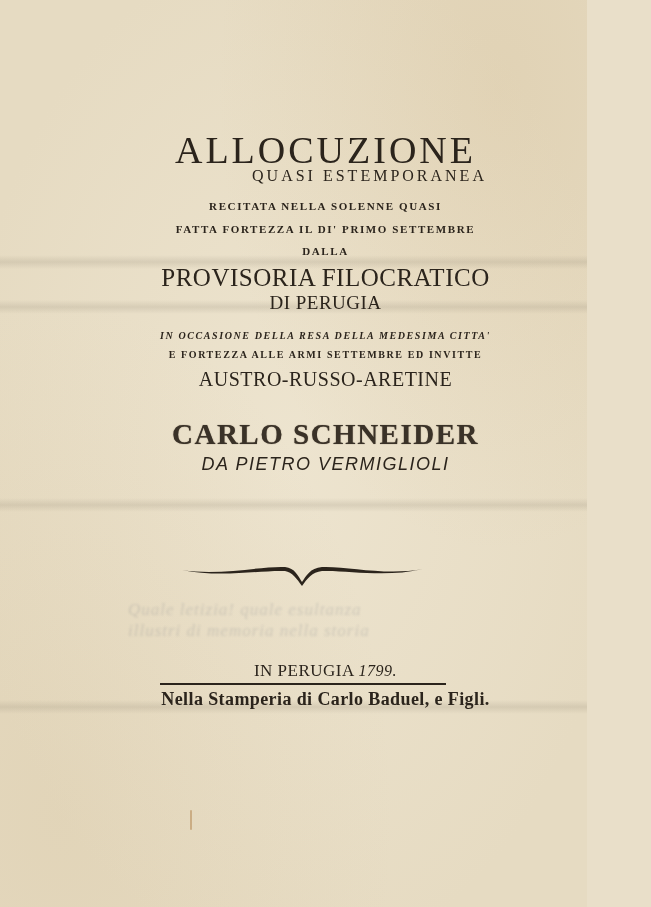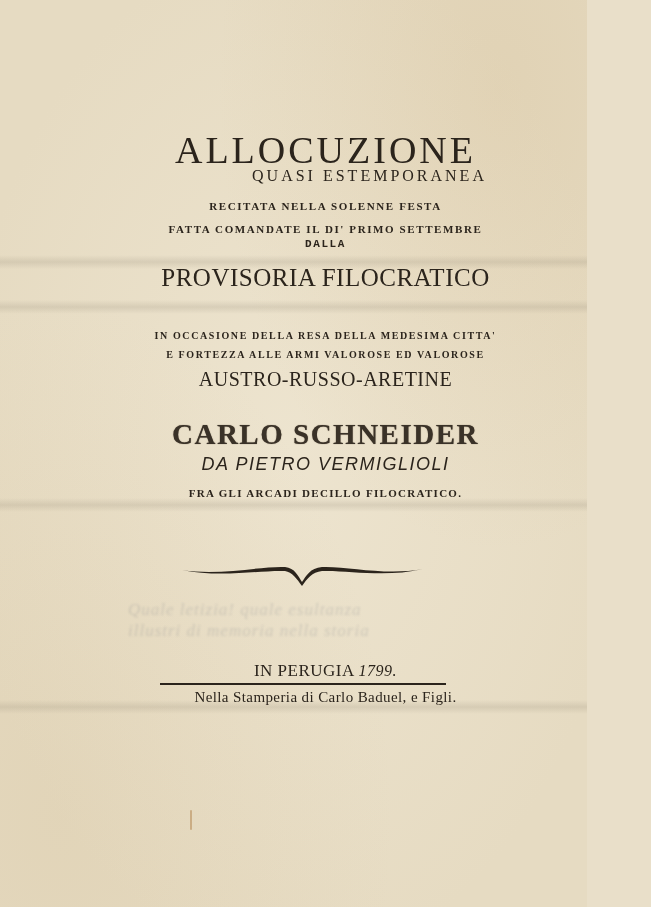--- a/index.html
+++ b/index.html
@@ -161,7 +161,7 @@
 
   <div class="block t-title">ALLOCUZIONE</div>
   <div class="block t-sub">QUASI ESTEMPORANEA</div>
-  <div class="block t-small t-recitata">RECITATA NELLA SOLENNE FESTA</div>
+  <div class="block t-small t-recitata">RECITATA NELLA SOLENNE QUASI</div>
   <div class="block t-small t-fatta">FATTA COMANDATE IL DI' PRIMO SETTEMBRE</div>
   <div class="block t-small t-dalla">DALLA</div>
   <div class="block t-prov">PROVISORIA FILOCRATICO</div>

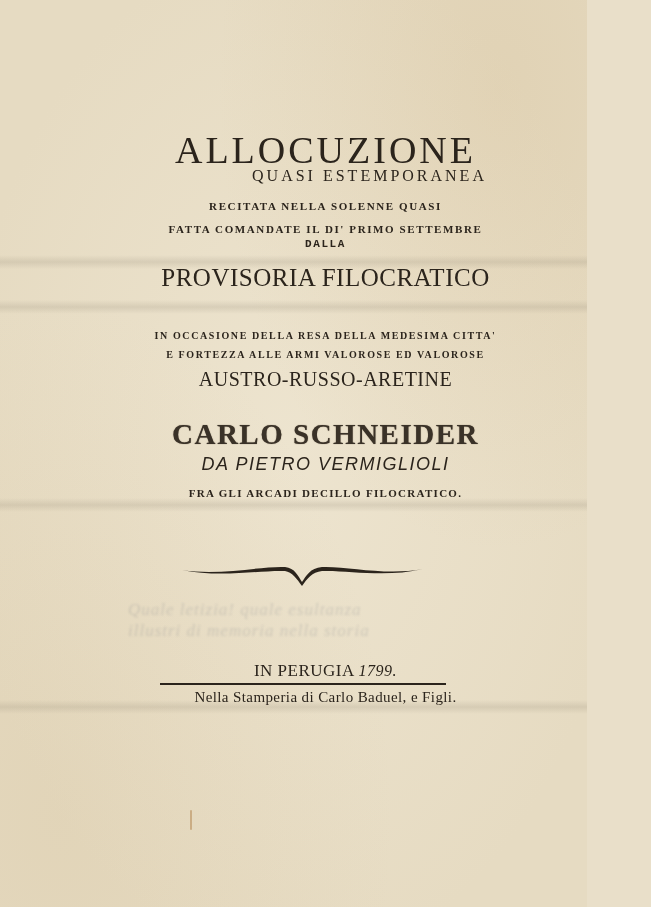--- a/index.html
+++ b/index.html
@@ -162,7 +162,7 @@
   <div class="block t-title">ALLOCUZIONE</div>
   <div class="block t-sub">QUASI ESTEMPORANEA</div>
   <div class="block t-small t-recitata">RECITATA NELLA SOLENNE QUASI</div>
-  <div class="block t-small t-fatta">FATTA COMANDATE IL DI' PRIMO SETTEMBRE</div>
+  <div class="block t-small t-fatta">FATTA FORTEZZA IL DI' PRIMO SETTEMBRE</div>
   <div class="block t-small t-dalla">DALLA</div>
   <div class="block t-prov">PROVISORIA FILOCRATICO</div>
   <div class="block t-small t-inocc">IN OCCASIONE DELLA RESA DELLA MEDESIMA CITTA'</div>

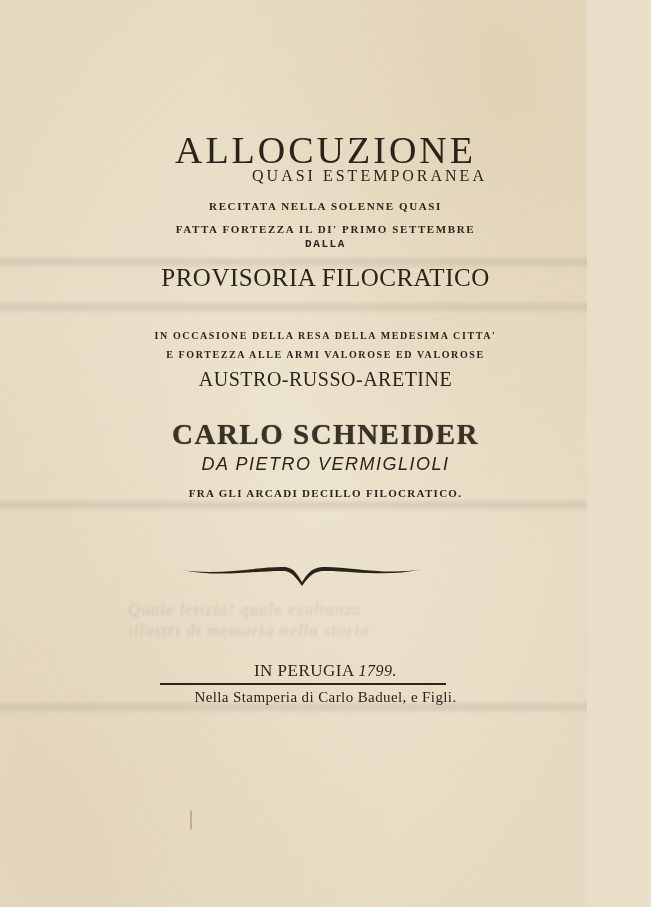--- a/index.html
+++ b/index.html
@@ -64,7 +64,7 @@
     }
     .t-recitata { top: 200px; }
     .t-fatta { top: 223px; }
-    .t-dalla { top: 238px; font-family: Liberation Mono, monospace; }
+    .t-dalla { top: 245px; }
     .t-prov {
       top: 264px;
       font-family: "Liberation Serif", serif;

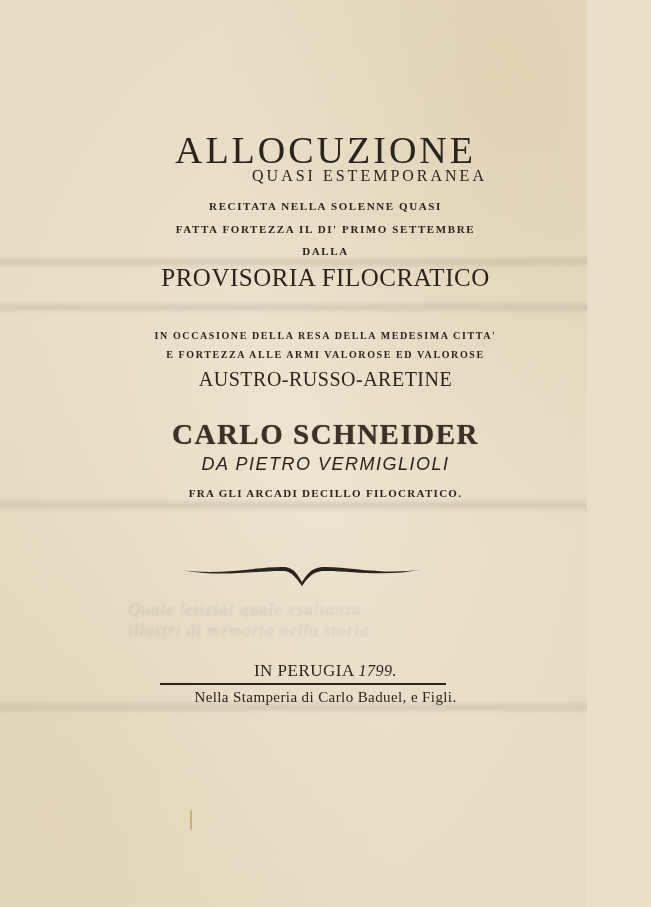--- a/index.html
+++ b/index.html
@@ -165,6 +165,7 @@
   <div class="block t-small t-fatta">FATTA FORTEZZA IL DI' PRIMO SETTEMBRE</div>
   <div class="block t-small t-dalla">DALLA</div>
   <div class="block t-prov">PROVISORIA FILOCRATICO</div>
+  <div class="block t-diper">DI PERUGIA</div>
   <div class="block t-small t-inocc">IN OCCASIONE DELLA RESA DELLA MEDESIMA CITTA'</div>
   <div class="block t-small t-efort">E FORTEZZA ALLE ARMI VALOROSE ED VALOROSE</div>
   <div class="block t-austro">AUSTRO-RUSSO-ARETINE</div>

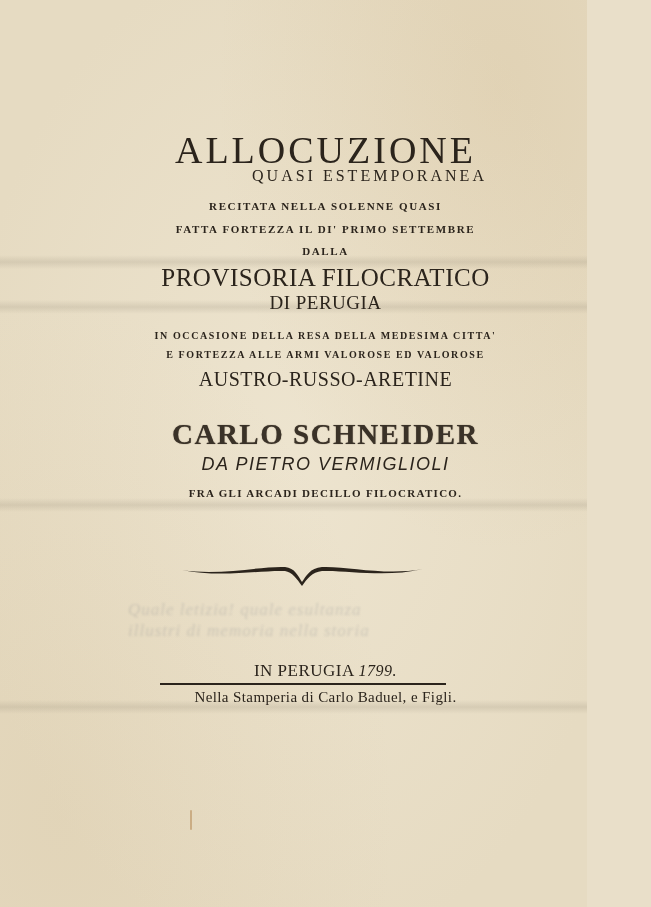--- a/index.html
+++ b/index.html
@@ -77,7 +77,7 @@
       font-size: 19px;
       letter-spacing: 0.5px;
     }
-    .t-inocc { top: 330px; font-size: 10px; }
+    .t-inocc { top: 330px; font-size: 10px; font-style: italic; }
     .t-efort { top: 349px; font-size: 10px; }
     .t-austro {
       top: 368px;

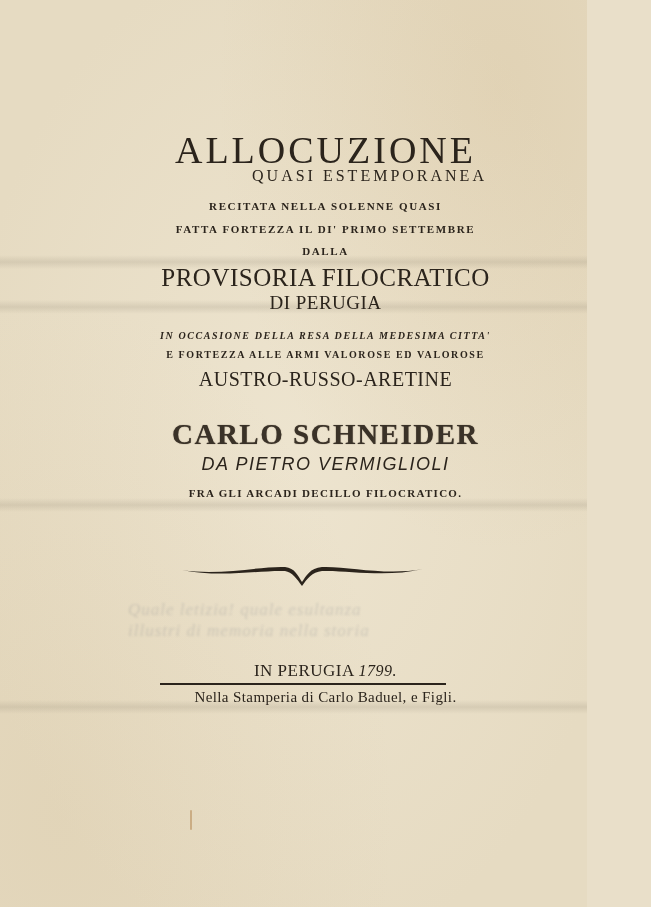--- a/index.html
+++ b/index.html
@@ -167,7 +167,7 @@
   <div class="block t-prov">PROVISORIA FILOCRATICO</div>
   <div class="block t-diper">DI PERUGIA</div>
   <div class="block t-small t-inocc">IN OCCASIONE DELLA RESA DELLA MEDESIMA CITTA'</div>
-  <div class="block t-small t-efort">E FORTEZZA ALLE ARMI VALOROSE ED VALOROSE</div>
+  <div class="block t-small t-efort">E FORTEZZA ALLE ARMI SETTEMBRE ED INVITTE</div>
   <div class="block t-austro">AUSTRO-RUSSO-ARETINE</div>
   <div class="block t-carlo">CARLO SCHNEIDER</div>
   <div class="block t-pietro">DA PIETRO VERMIGLIOLI</div>

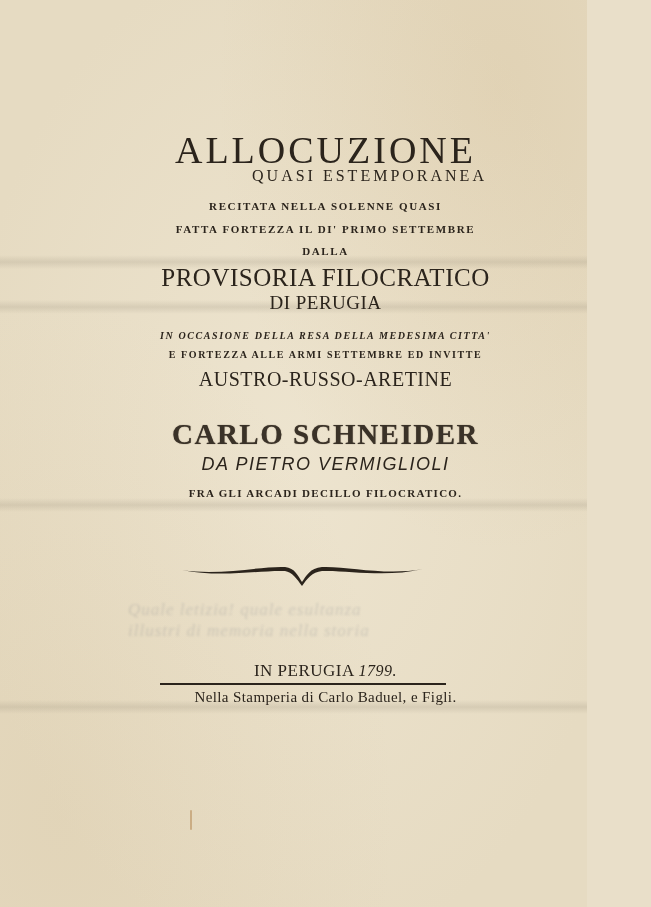--- a/index.html
+++ b/index.html
@@ -171,7 +171,6 @@
   <div class="block t-austro">AUSTRO-RUSSO-ARETINE</div>
   <div class="block t-carlo">CARLO SCHNEIDER</div>
   <div class="block t-pietro">DA PIETRO VERMIGLIOLI</div>
-  <div class="block t-small t-fra">FRA GLI ARCADI DECILLO FILOCRATICO.</div>
 
   <svg class="ornament" viewBox="0 0 245 26">
     <path d="M2 8 C 40 14, 80 4, 105 5 C 115 6, 118 14, 122 20 C 126 14, 130 6, 142 5 C 168 4, 205 14, 243 7

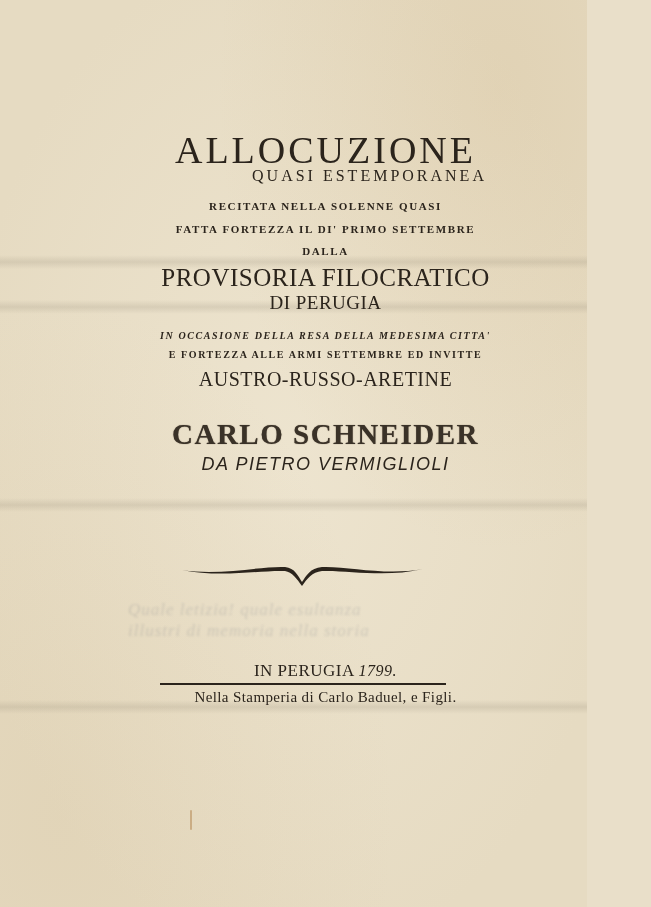--- a/index.html
+++ b/index.html
@@ -140,9 +140,9 @@
     .t-printer {
       top: 689px;
       font-family: "Liberation Serif", serif;
-      font-size: 15px;
+      font-size: 18px;
       letter-spacing: 0.4px;
-      font-weight: normal;
+      font-weight: bold;
     }
   </style>
 </head>

